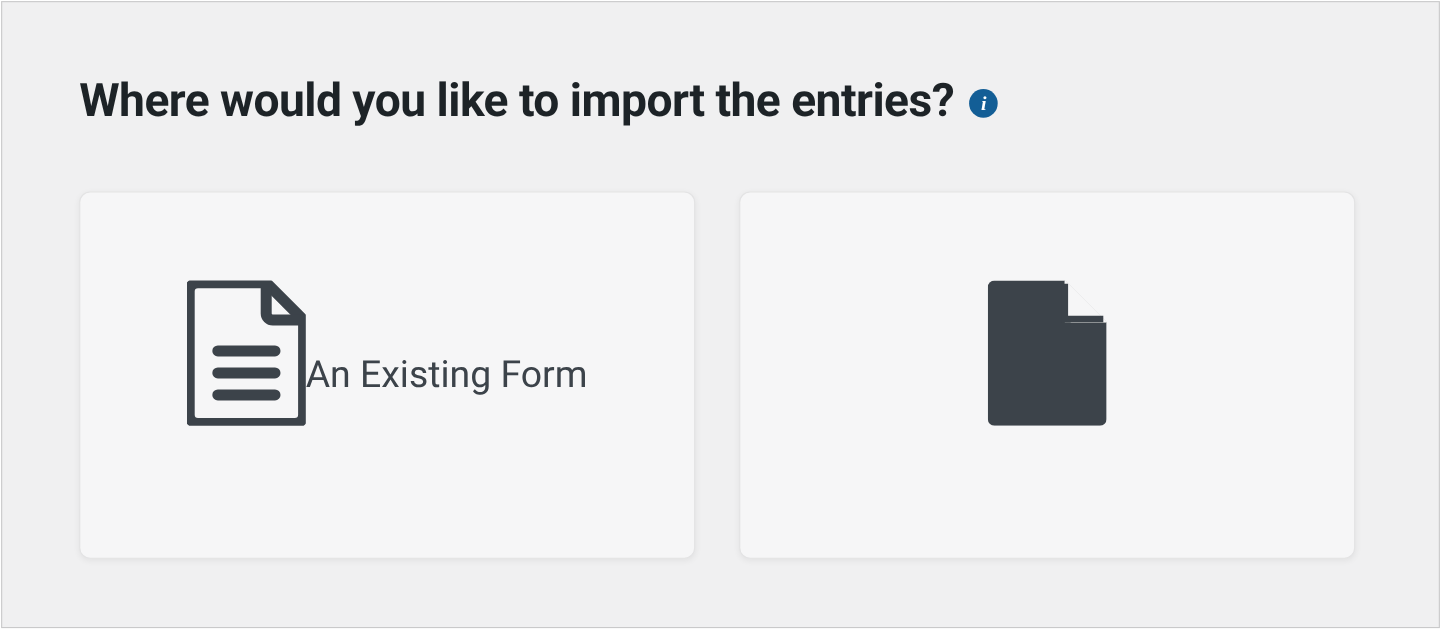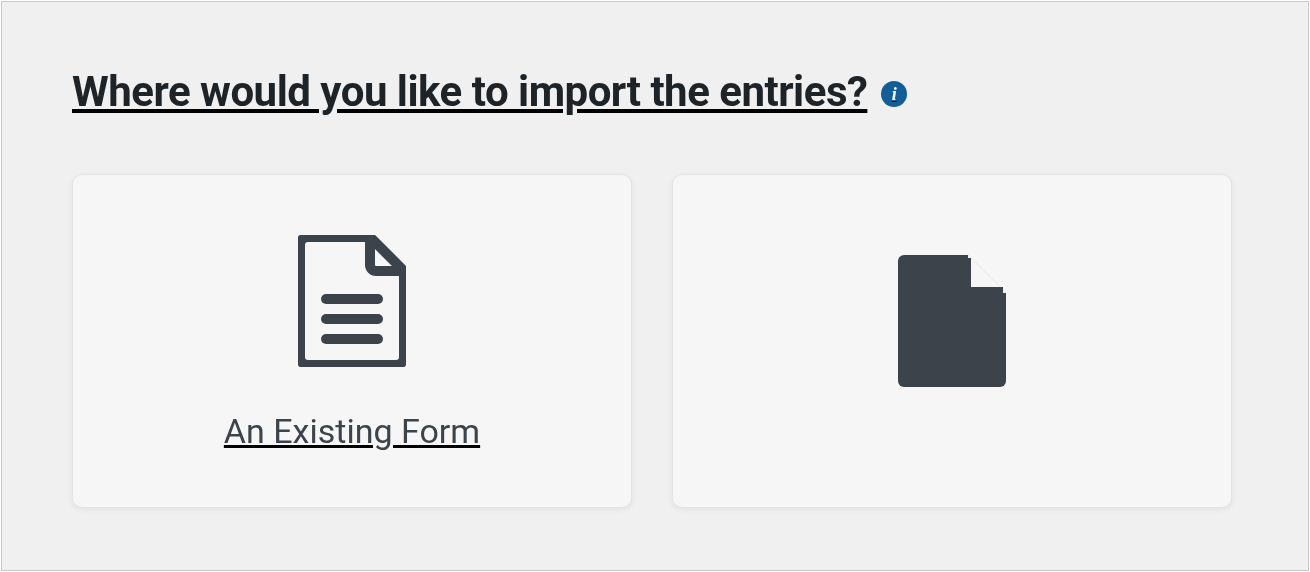--- a/index.html
+++ b/index.html
@@ -20,7 +20,6 @@
     background: #f0f0f1;
     border: 1px solid #c9c9ca;
     padding: 65px 70px 40px 70px;
-    text-decoration: underline;
   }
   .heading-row {
     display: flex;

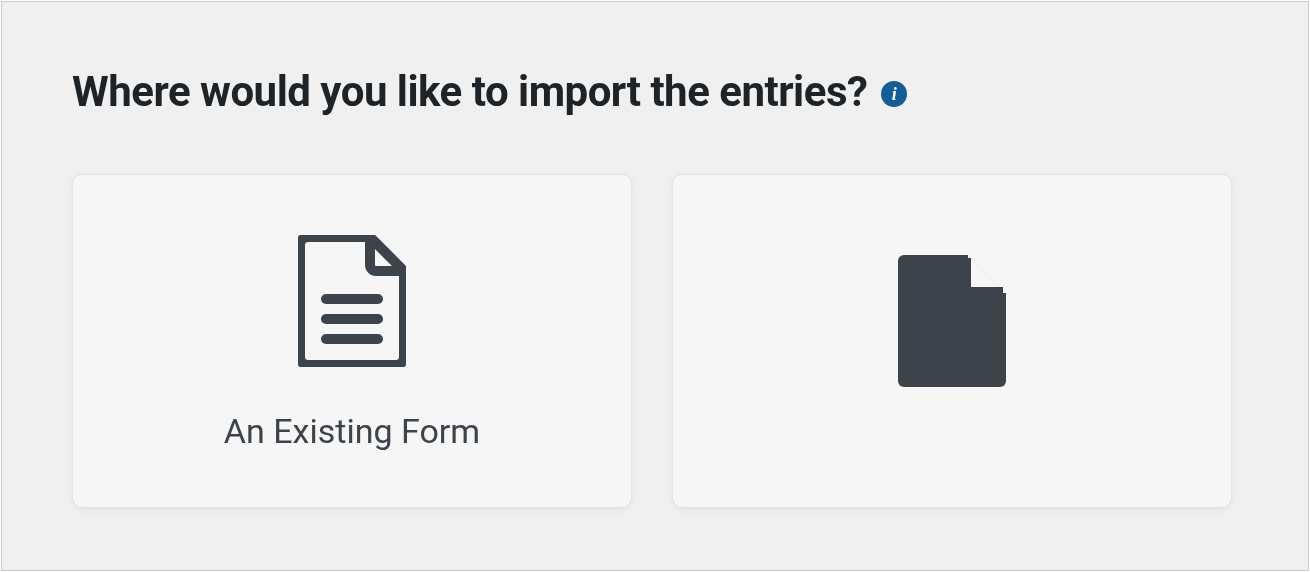--- a/index.html
+++ b/index.html
@@ -62,7 +62,7 @@
     border-radius: 10px;
     box-shadow: 0 2px 6px rgba(0,0,0,0.06);
     display: flex;
-    flex-direction: column;
+    flex-direction: row;
     align-items: center;
     justify-content: center;
     cursor: pointer;

